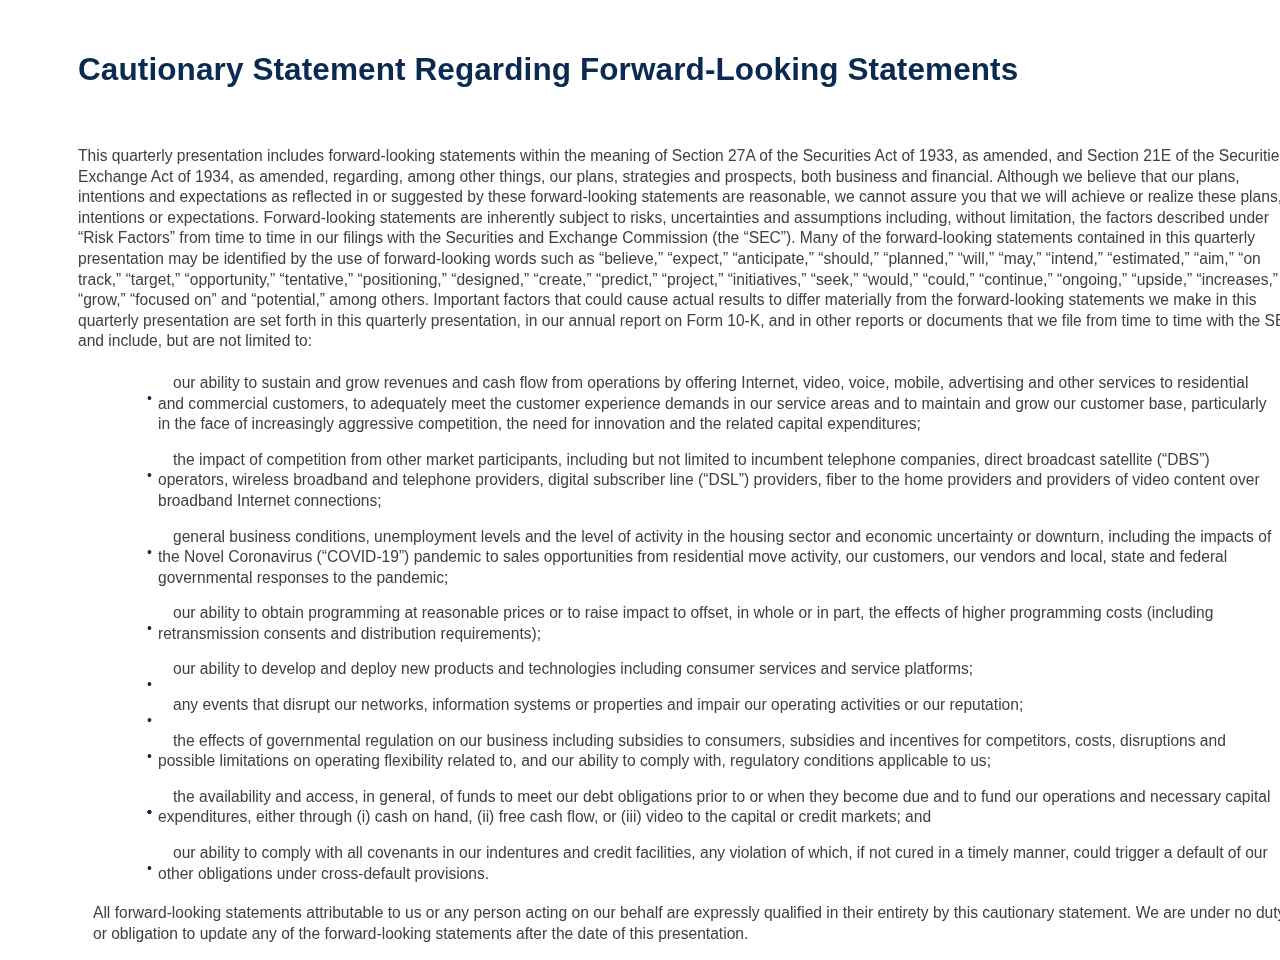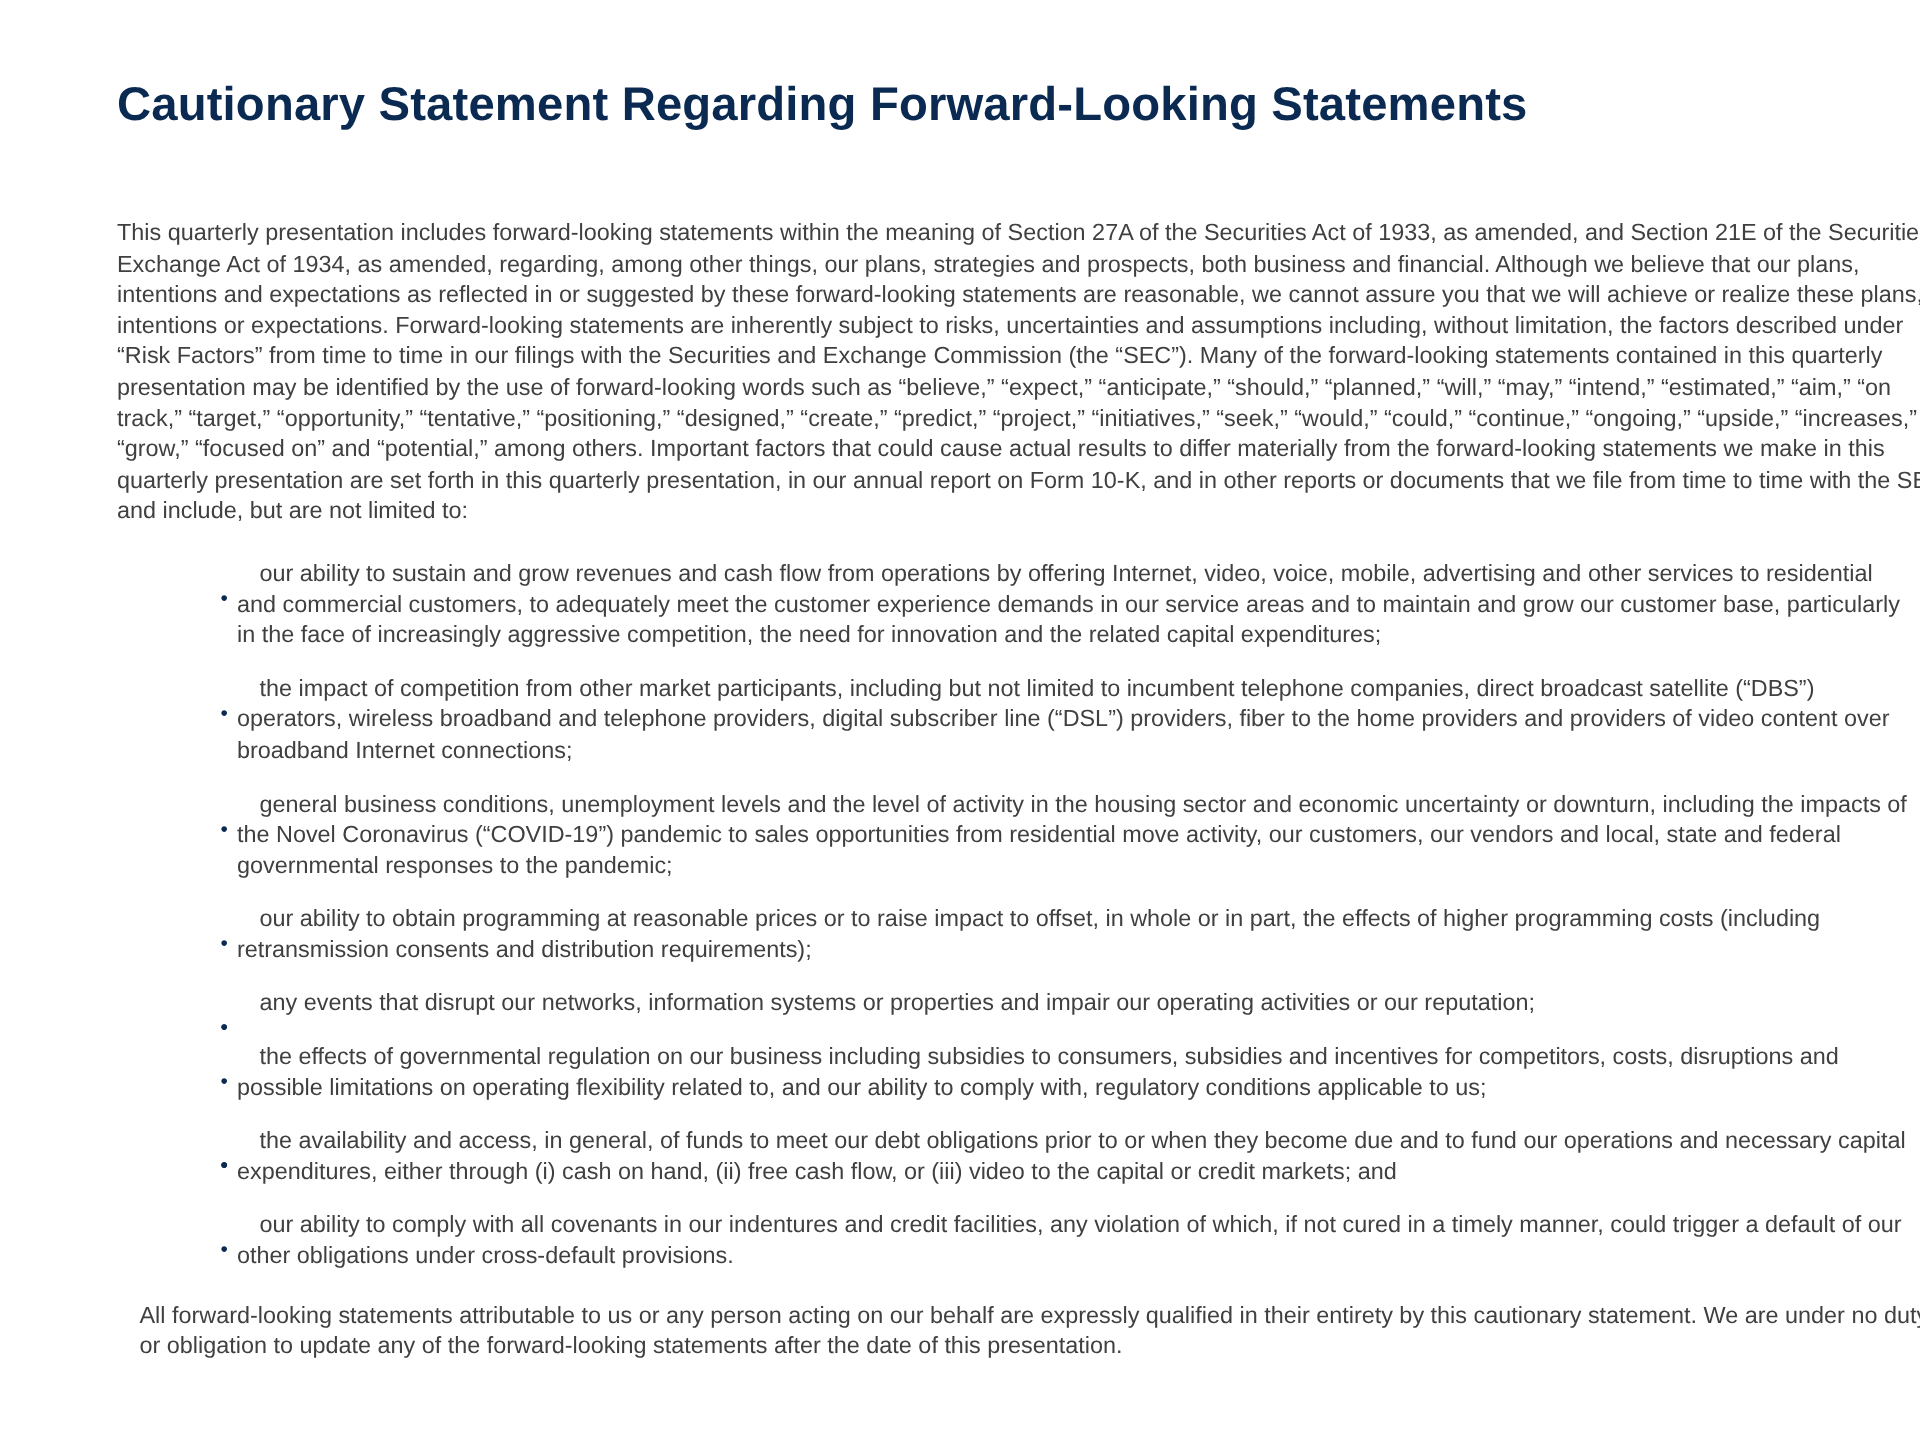--- a/index.html
+++ b/index.html
@@ -130,7 +130,7 @@
     <li class="risk-item"><span class="risk-bullet">•</span><span>the impact of competition from other market participants, including but not limited to incumbent telephone companies, direct broadcast satellite (“DBS”) operators, wireless broadband and telephone providers, digital subscriber line (“DSL”) providers, fiber to the home providers and providers of video content over broadband Internet connections;</span></li>
     <li class="risk-item"><span class="risk-bullet">•</span><span>general business conditions, unemployment levels and the level of activity in the housing sector and economic uncertainty or downturn, including the impacts of the Novel Coronavirus (“COVID-19”) pandemic to sales opportunities from residential move activity, our customers, our vendors and local, state and federal governmental responses to the pandemic;</span></li>
     <li class="risk-item"><span class="risk-bullet">•</span><span>our ability to obtain programming at reasonable prices or to raise impact to offset, in whole or in part, the effects of higher programming costs (including retransmission consents and distribution requirements);</span></li>
-    <li class="risk-item"><span class="risk-bullet">•</span></li>
+    <li class="risk-item"><span class="risk-bullet">•</span><span>our ability to develop and deploy new products and technologies including consumer services and service platforms;</span></li>
     <li class="risk-item"><span class="risk-bullet">•</span><span>any events that disrupt our networks, information systems or properties and impair our operating activities or our reputation;</span></li>
     <li class="risk-item"><span class="risk-bullet">•</span><span>the effects of governmental regulation on our business including subsidies to consumers, subsidies and incentives for competitors, costs, disruptions and possible limitations on operating flexibility related to, and our ability to comply with, regulatory conditions applicable to us;</span></li>
     <li class="risk-item"><span class="risk-bullet">•</span></li>

